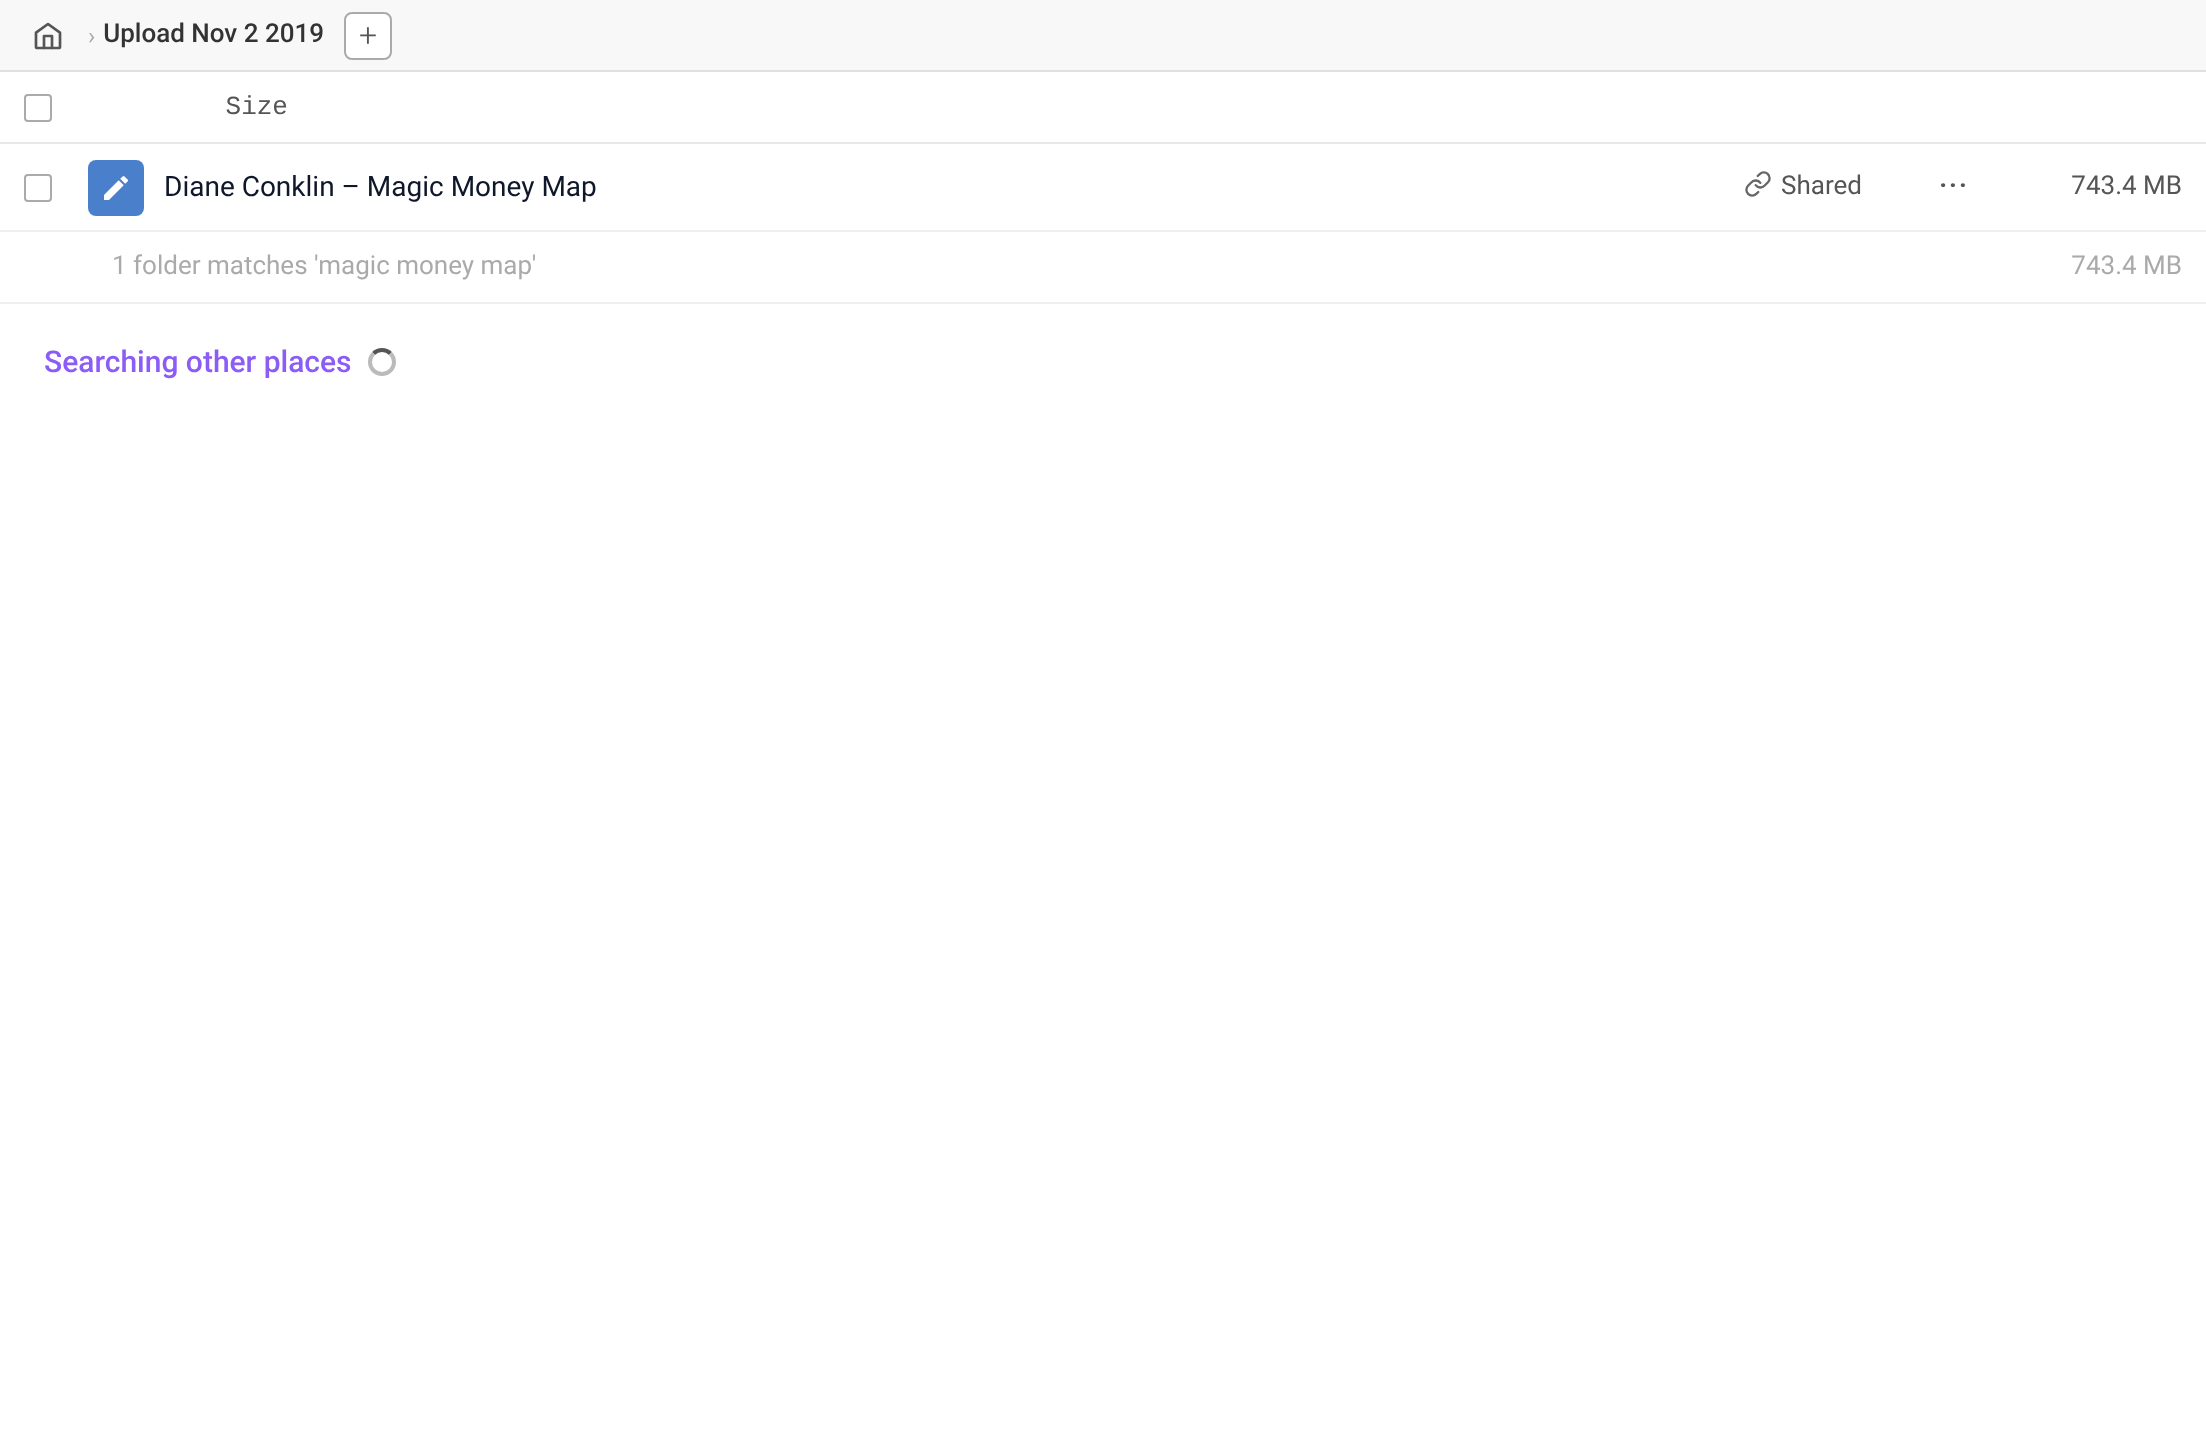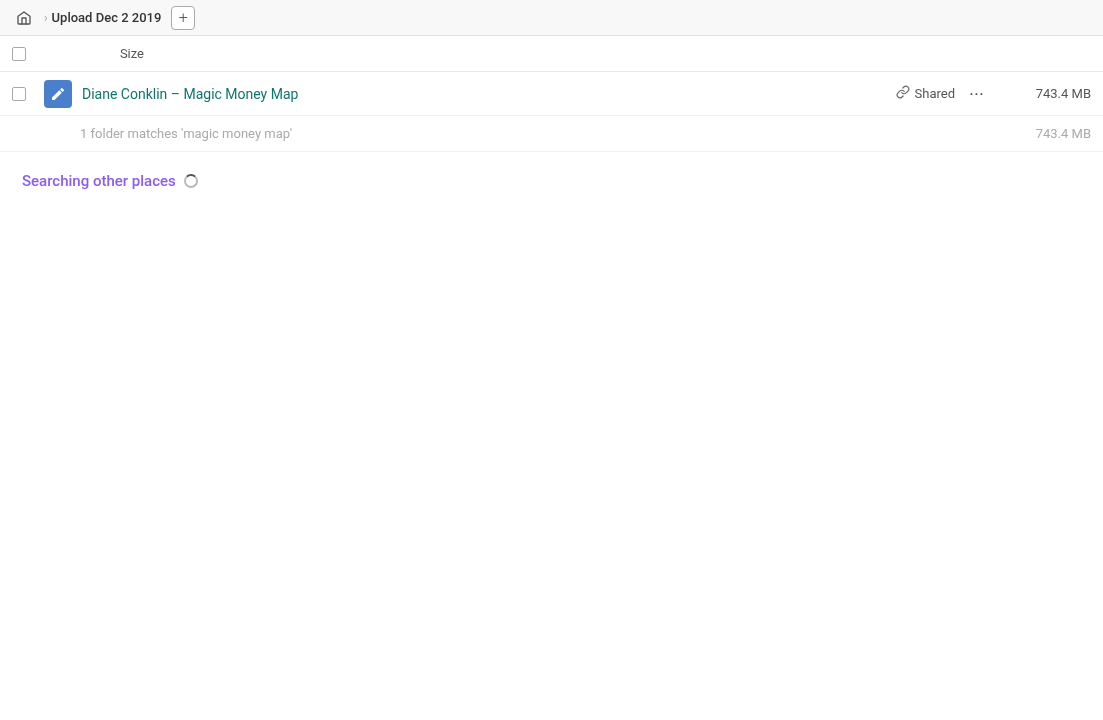--- a/index.html
+++ b/index.html
@@ -252,7 +252,7 @@
     </svg>
   </div>
   <span class="breadcrumb-separator">›</span>
-  <span class="breadcrumb-label">Upload Dec 2 2019</span>
+  <span class="breadcrumb-label">Upload Nov 2 2019</span>
   <div class="add-btn">+</div>
 </div>
 

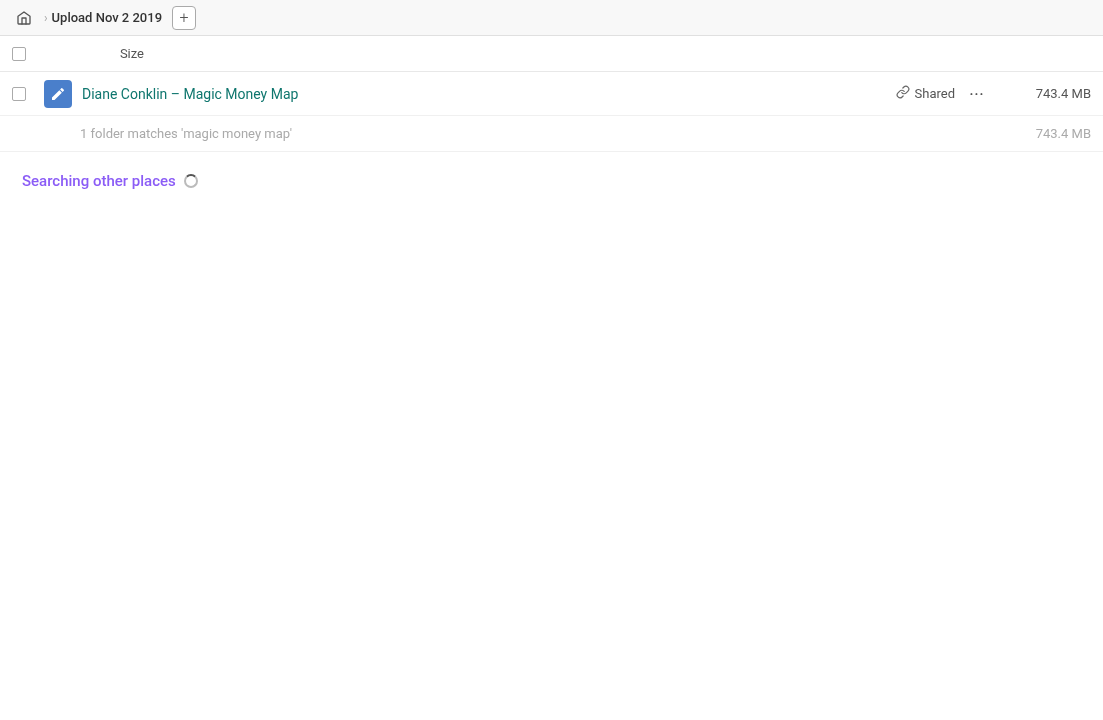--- a/index.html
+++ b/index.html
@@ -101,6 +101,7 @@
       text-align: right;
       font-size: 13px;
       color: #555;
+      font-family: Liberation Mono, monospace;
     }
 
     

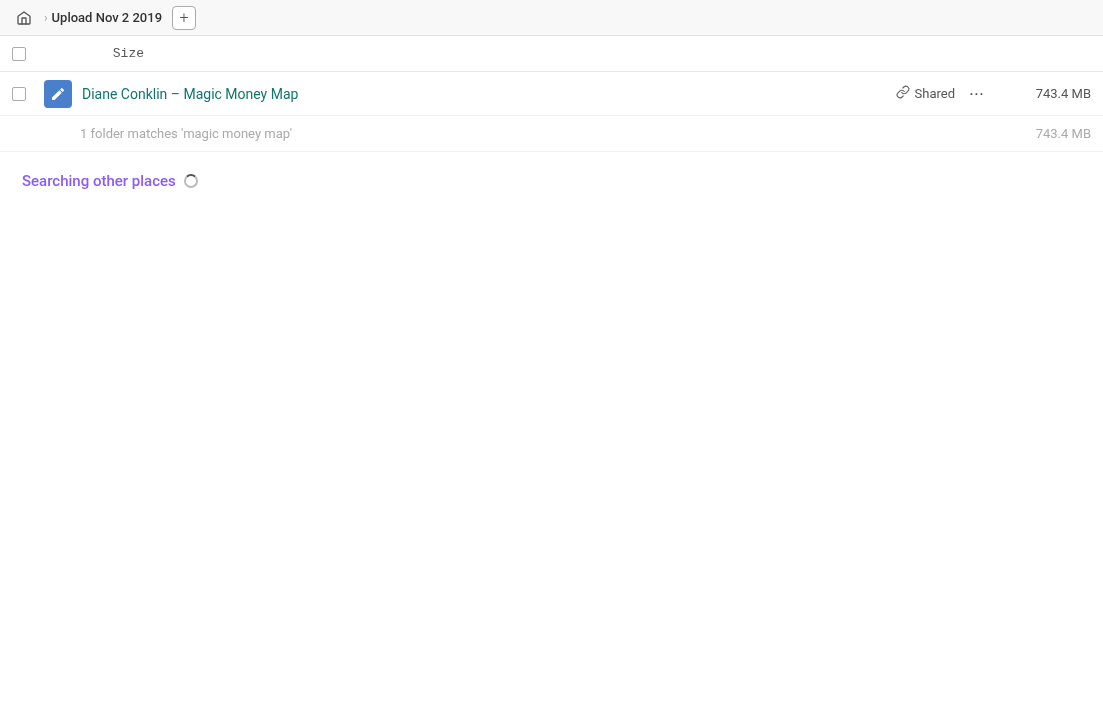--- a/index.html
+++ b/index.html
@@ -142,7 +142,7 @@
     .file-name {
       flex: 1;
       font-size: 14px;
-      color: #0f766e;
+      color: #0f172a;
       font-weight: 400;
     }
 

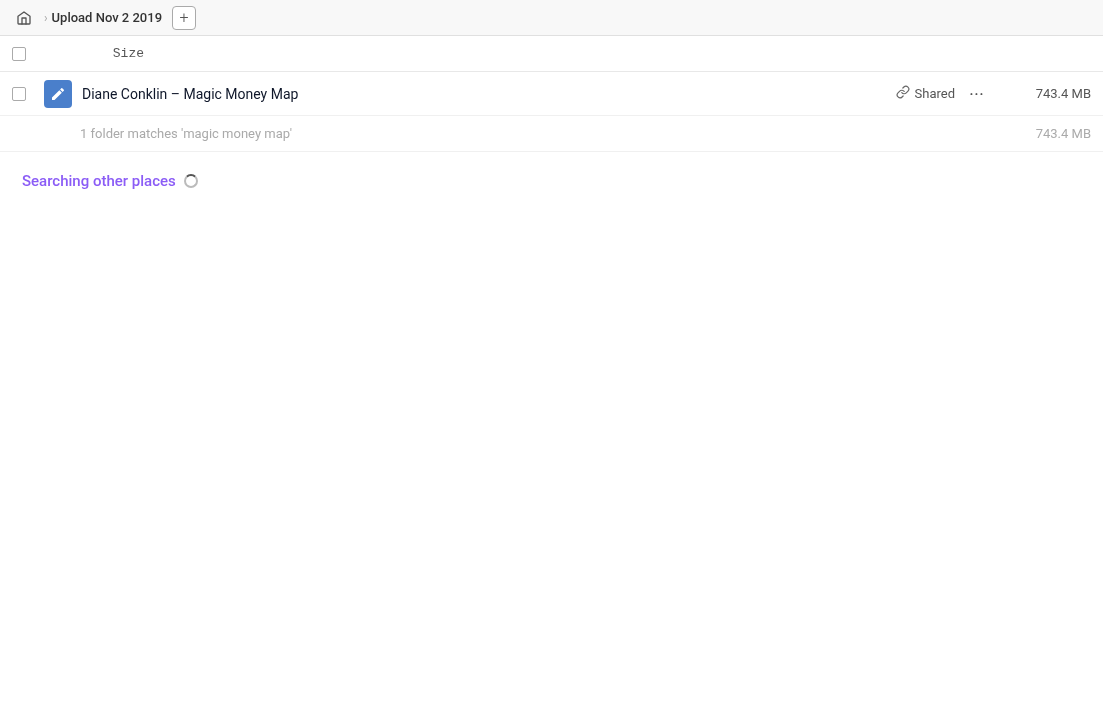--- a/index.html
+++ b/index.html
@@ -151,7 +151,7 @@
       align-items: center;
       color: #555;
       font-size: 13px;
-      margin-right: 8px;
+      margin-right: 32px;
     }
 
     .file-shared-icon {

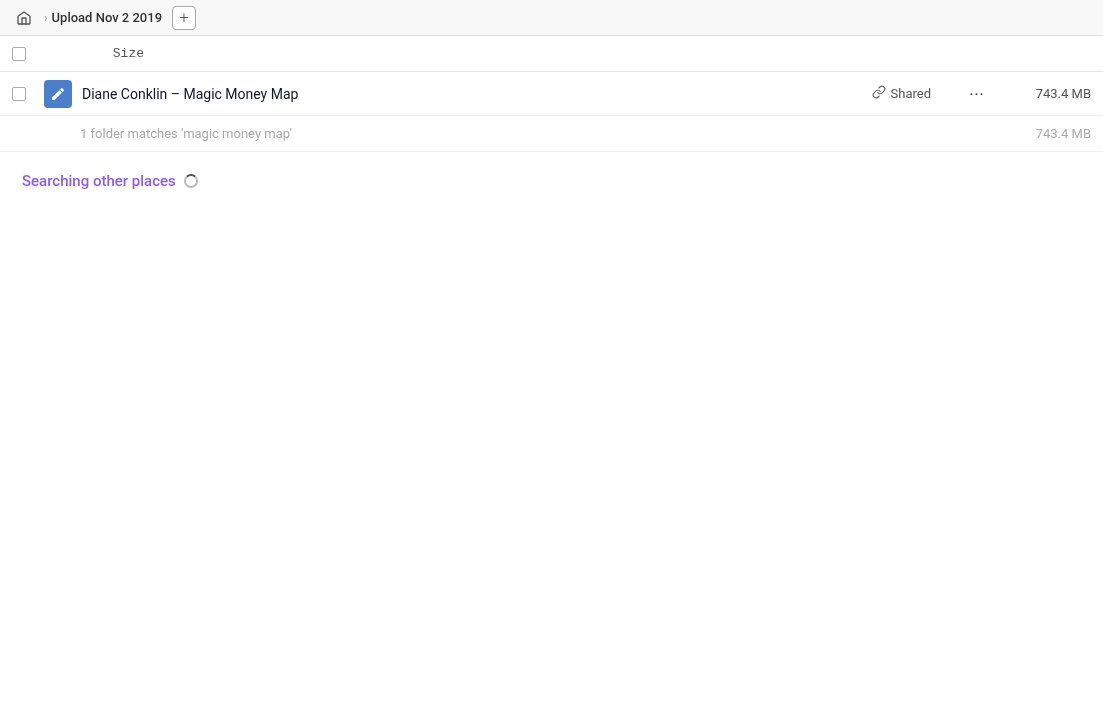--- a/index.html
+++ b/index.html
@@ -185,7 +185,7 @@
     .sub-item-row {
       display: flex;
       align-items: center;
-      padding: 4px 12px 4px 80px;
+      padding: 4px 12px 4px 56px;
       height: 36px;
       border-bottom: 1px solid #f0f0f0;
     }

